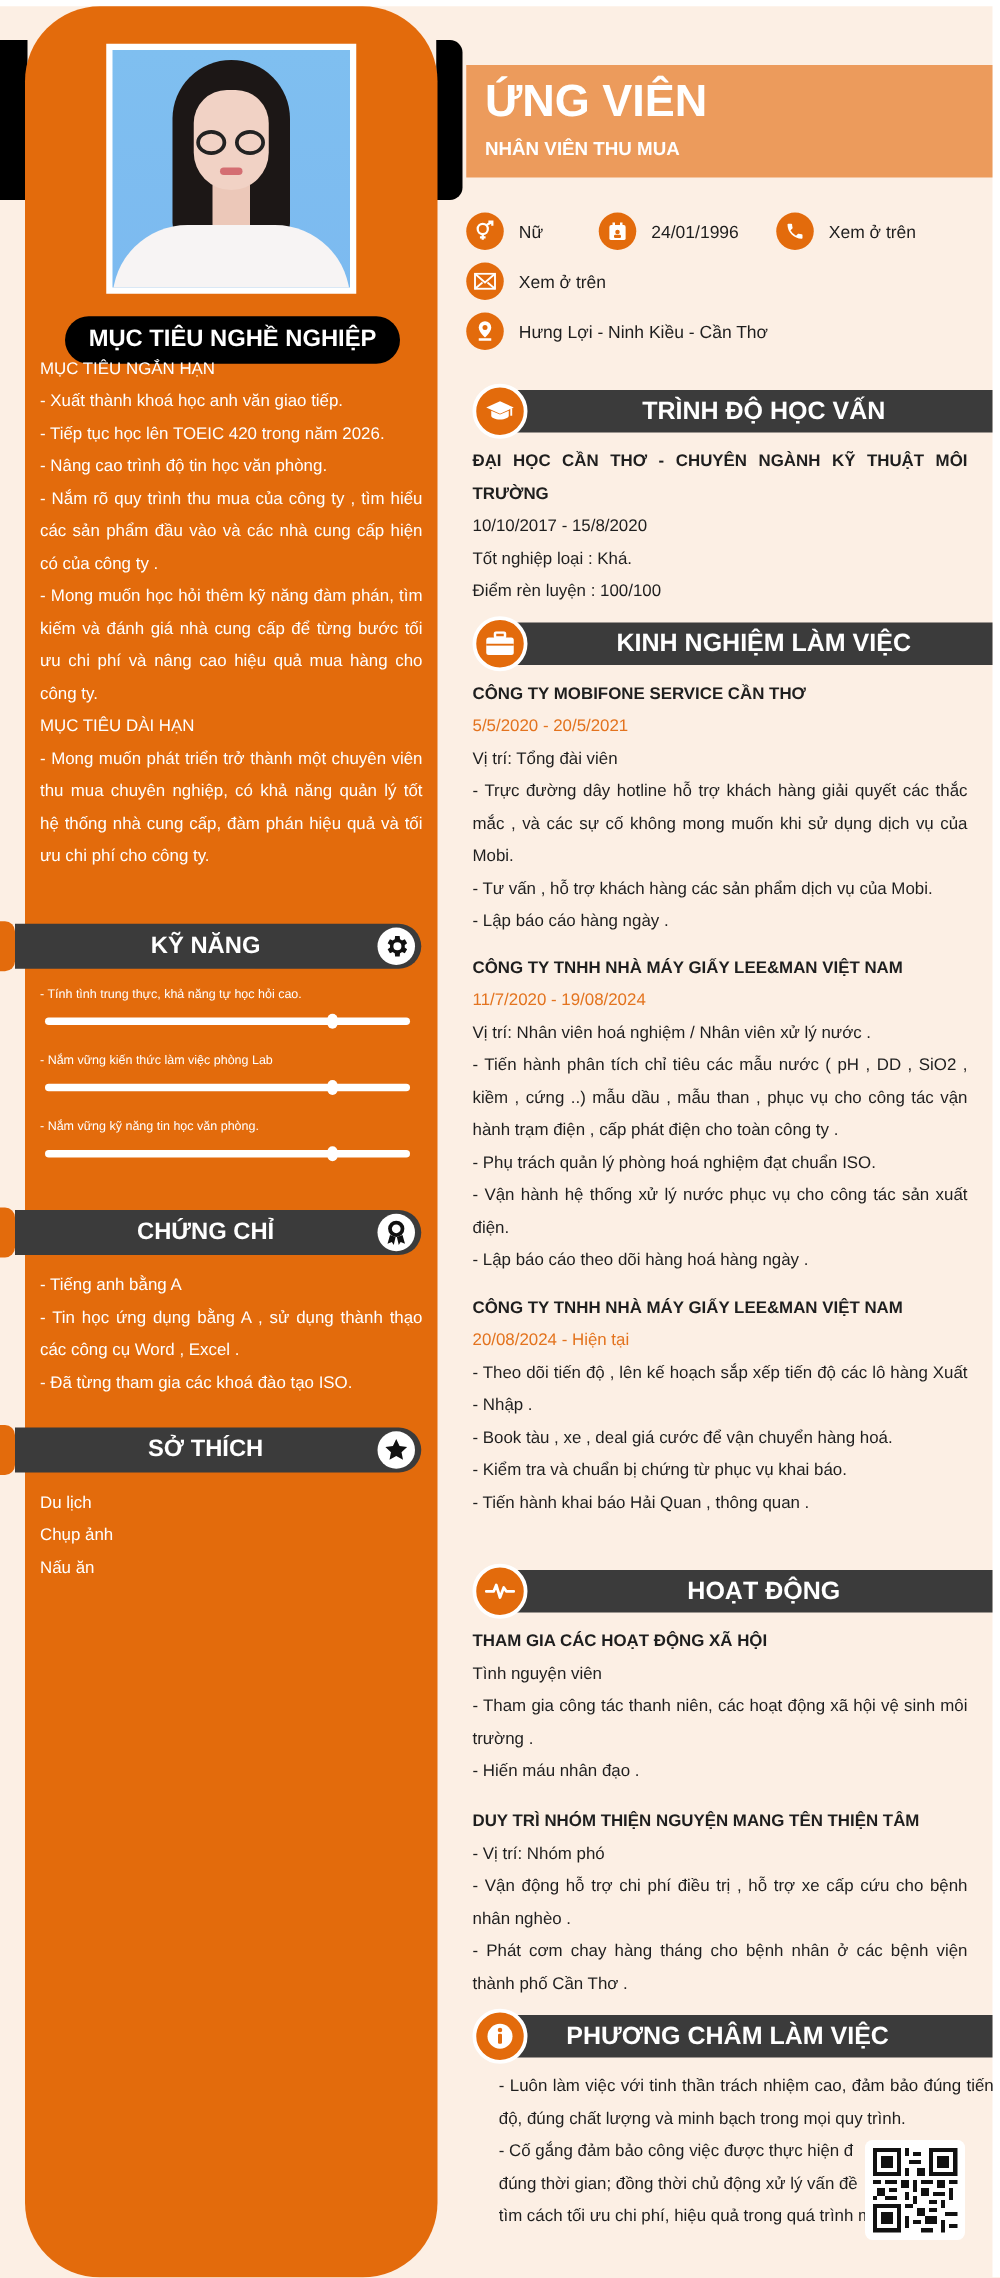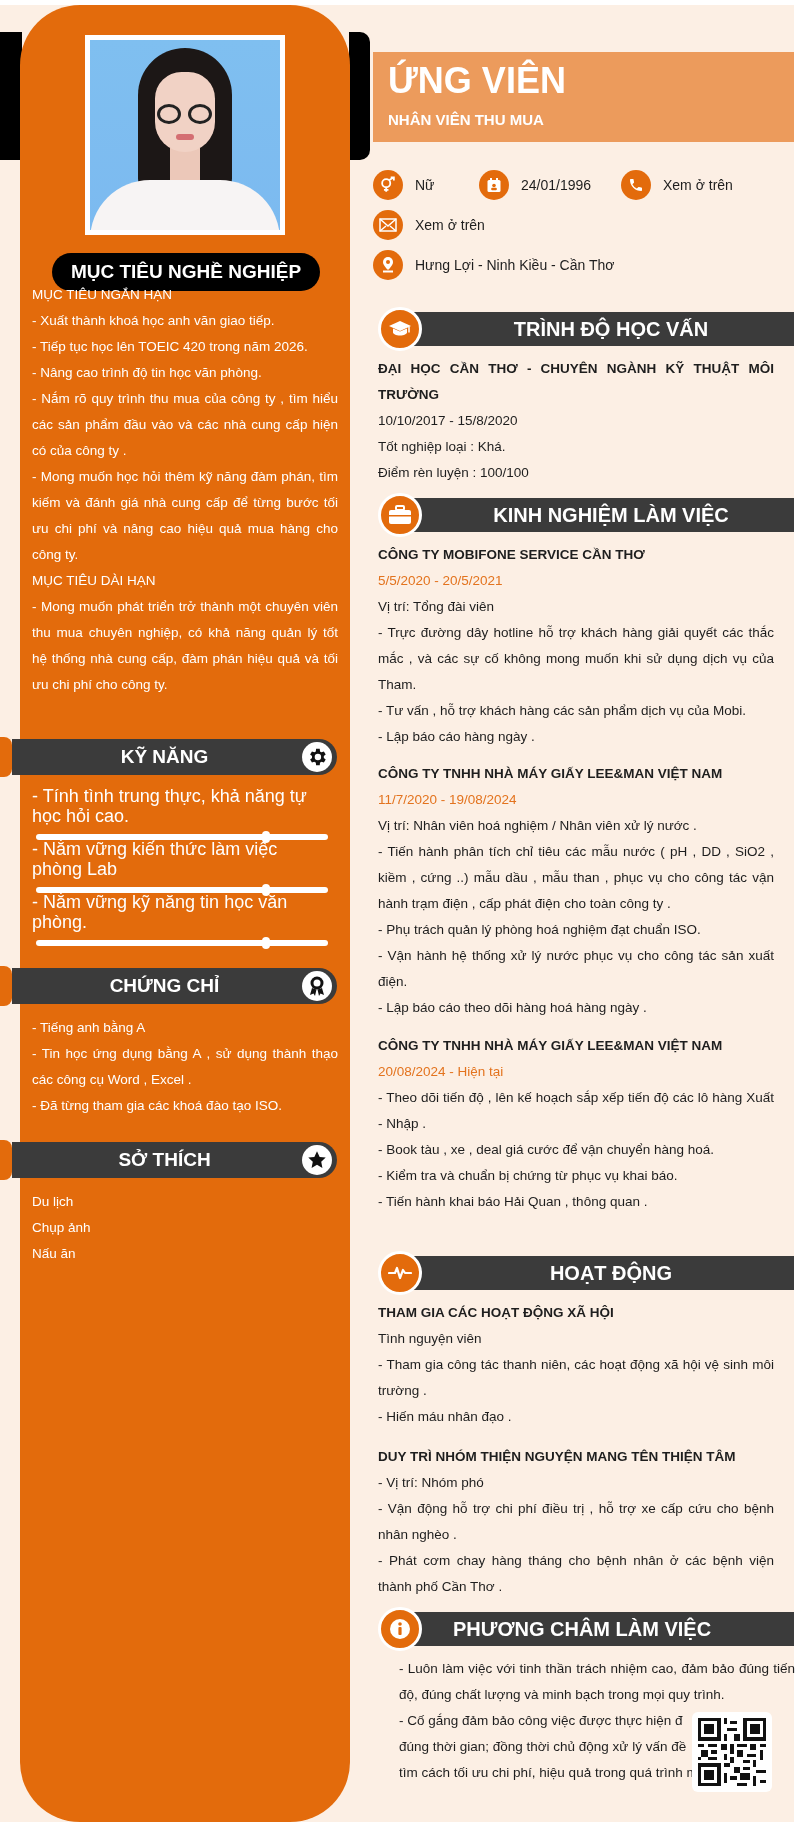--- a/index.html
+++ b/index.html
@@ -288,7 +288,7 @@
   <div class="h">CÔNG TY MOBIFONE SERVICE CẦN THƠ</div>
   <div class="date">5/5/2020 - 20/5/2021</div>
   <div>Vị trí:  Tổng đài viên</div>
-  <div>- Trực đường dây hotline hỗ trợ khách hàng giải quyết các thắc mắc , và các sự cố không mong muốn khi sử dụng dịch vụ của Tham.</div>
+  <div>- Trực đường dây hotline hỗ trợ khách hàng giải quyết các thắc mắc , và các sự cố không mong muốn khi sử dụng dịch vụ của Mobi.</div>
   <div>- Tư vấn , hỗ trợ khách hàng các sản phẩm dịch vụ của Mobi.</div>
   <div>- Lập báo cáo hàng ngày .</div>
 </div>

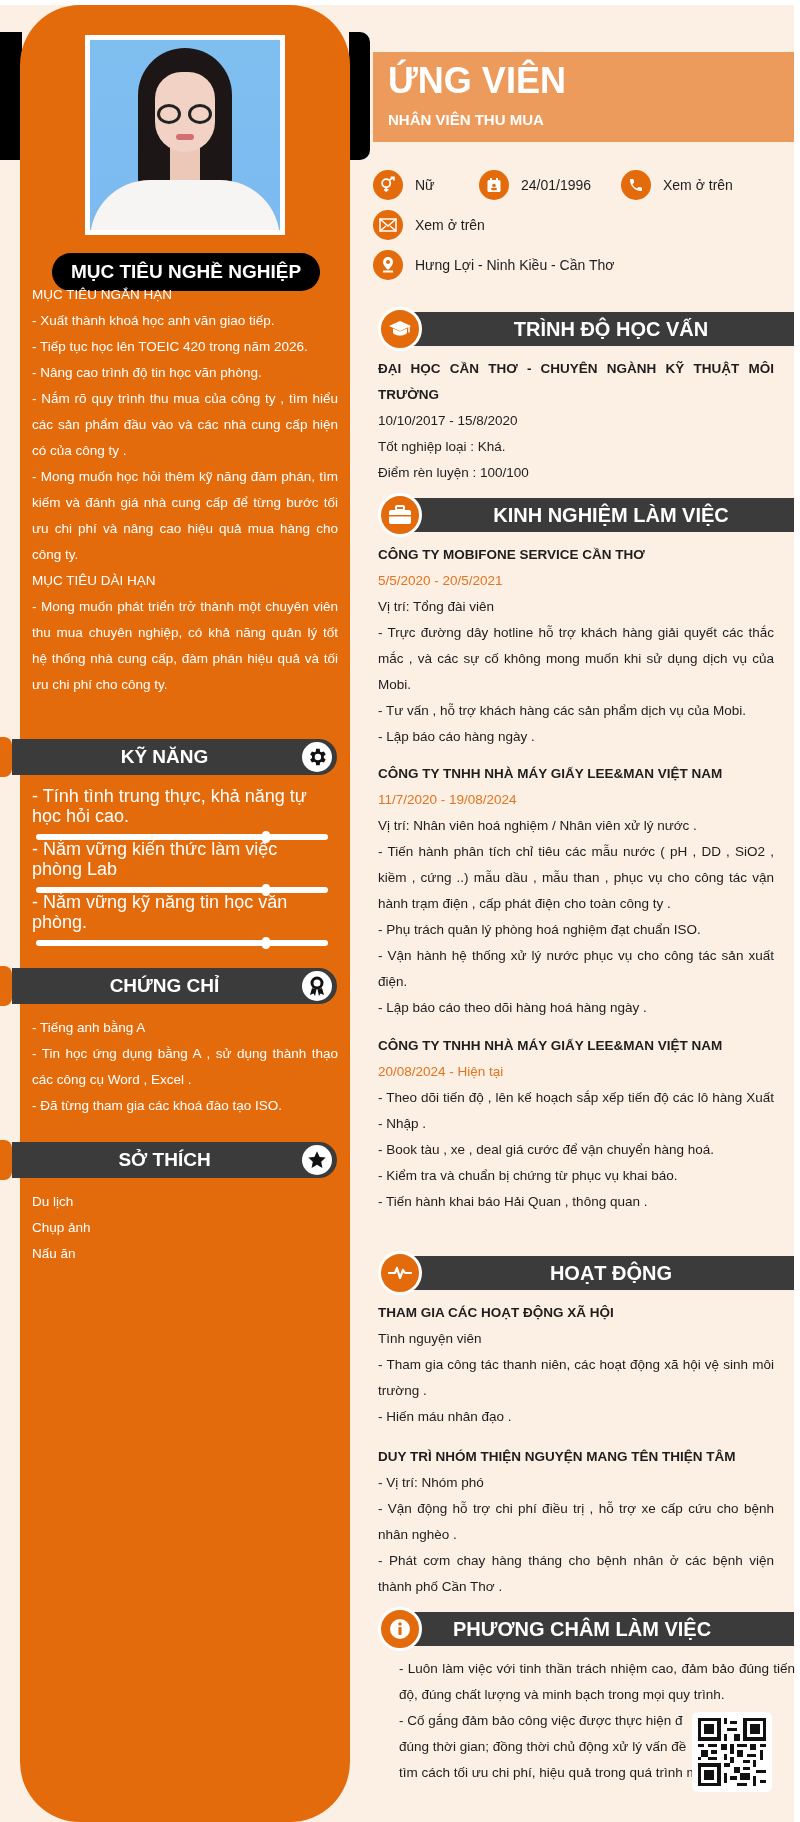--- a/index.html
+++ b/index.html
@@ -69,7 +69,7 @@
   }
 
   .skill { position: absolute; left: 12px; width: 300px; }
-  .skill .label { color: #fff; font-size: 18px; line-height: 20px; margin-bottom: 8px; }
+  .skill .label { color: #fff; font-size: 10px; line-height: 20px; margin-bottom: 8px; }
   .skill .track { position: relative; height: 6px; background: #fff; border-radius: 3px; margin-left: 4px; width: 292px; }
   .skill .knob { position: absolute; top: -3px; width: 8px; height: 12px; background: #fff; border-radius: 4px; }
 

